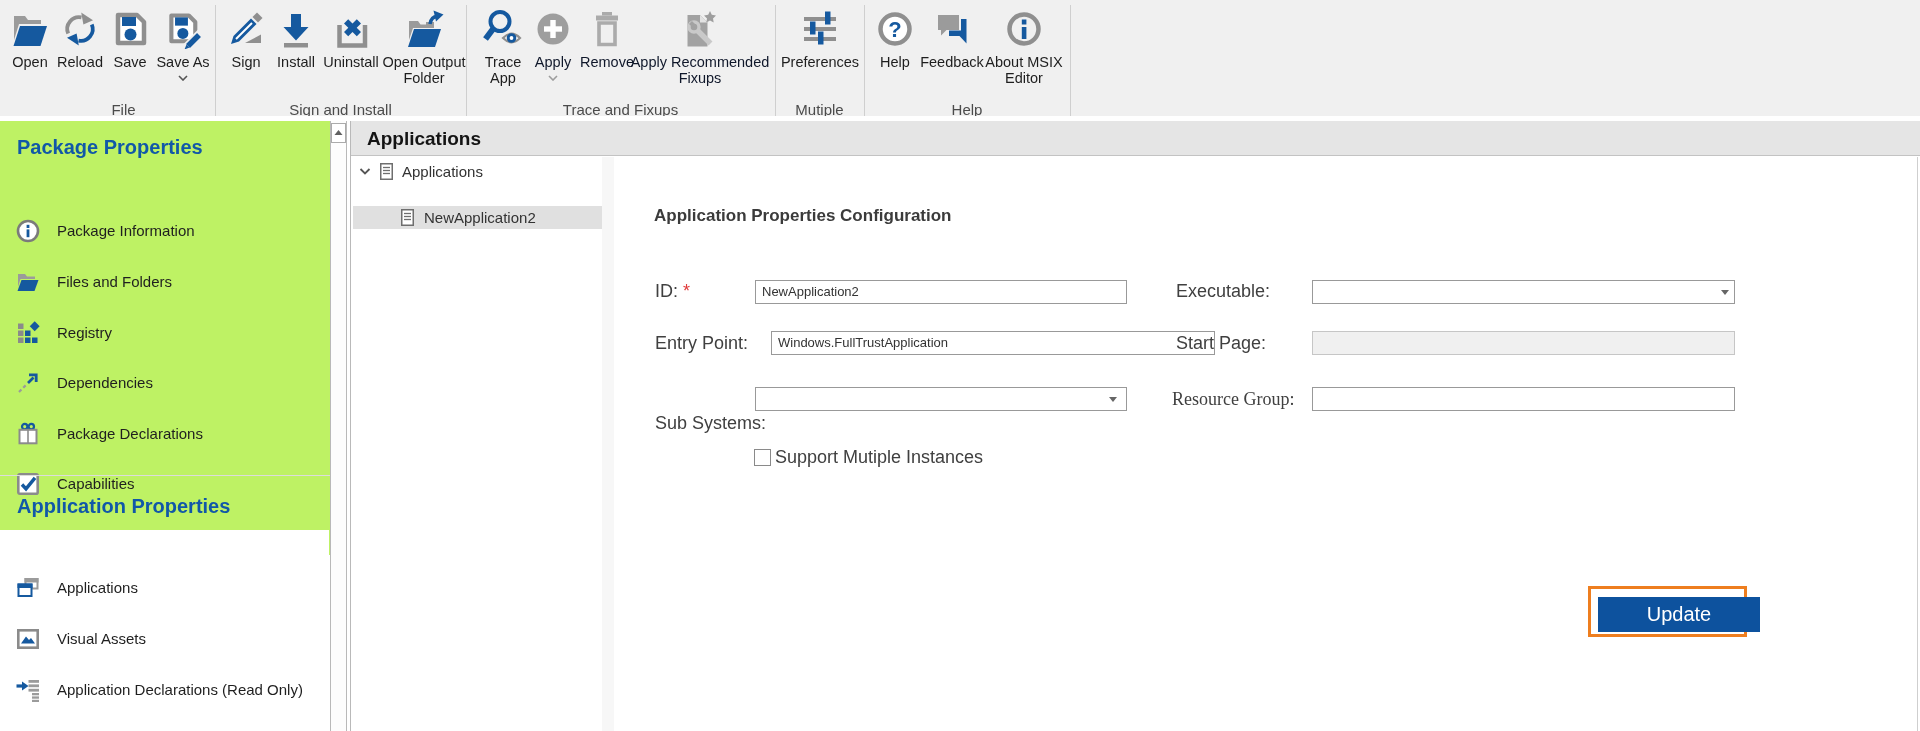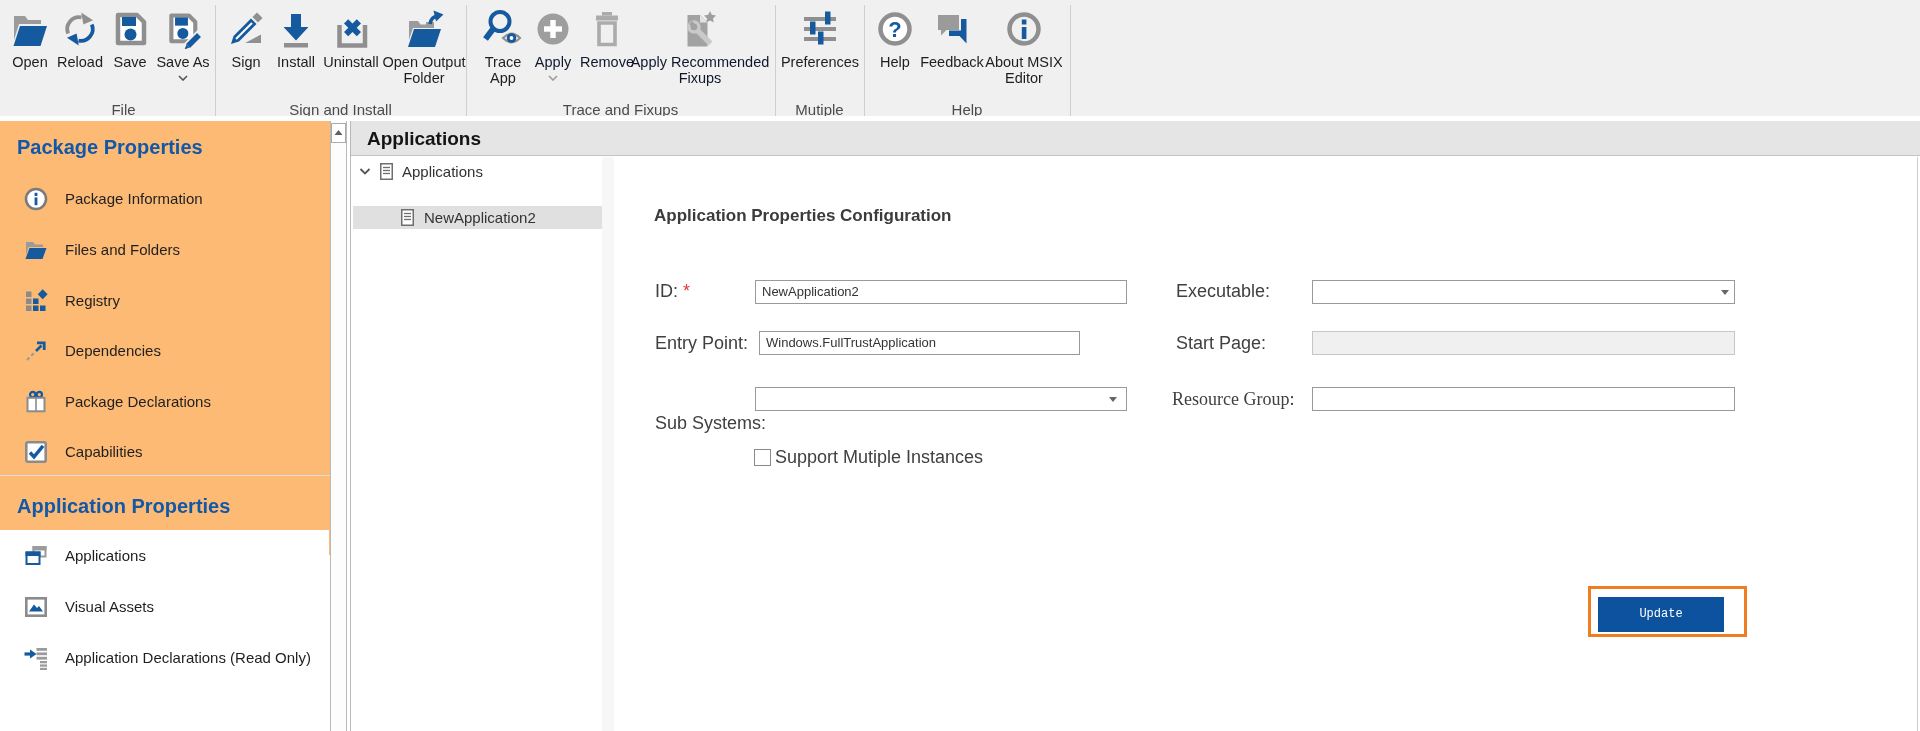--- a/index.html
+++ b/index.html
@@ -19,7 +19,7 @@
 .tbi svg.chev { position:absolute; top:75px; left:50%; margin-left:-5px; width:10px; height:6px; }
 
 
-#sidebar { position:absolute; left:0; top:121px; width:330px; height:434px; background:#fdba74; }
+#sidebar { position:absolute; left:0; top:121px; width:330px; height:434px; background:#bef264; }
 .sbhdr { position:absolute; left:17px; font-size:20px; font-weight:bold; color:#1158a8; }
 .sbitem { position:absolute; left:8px; width:330px; height:24px; }
 .sbitem svg { position:absolute; left:16px; top:0; }

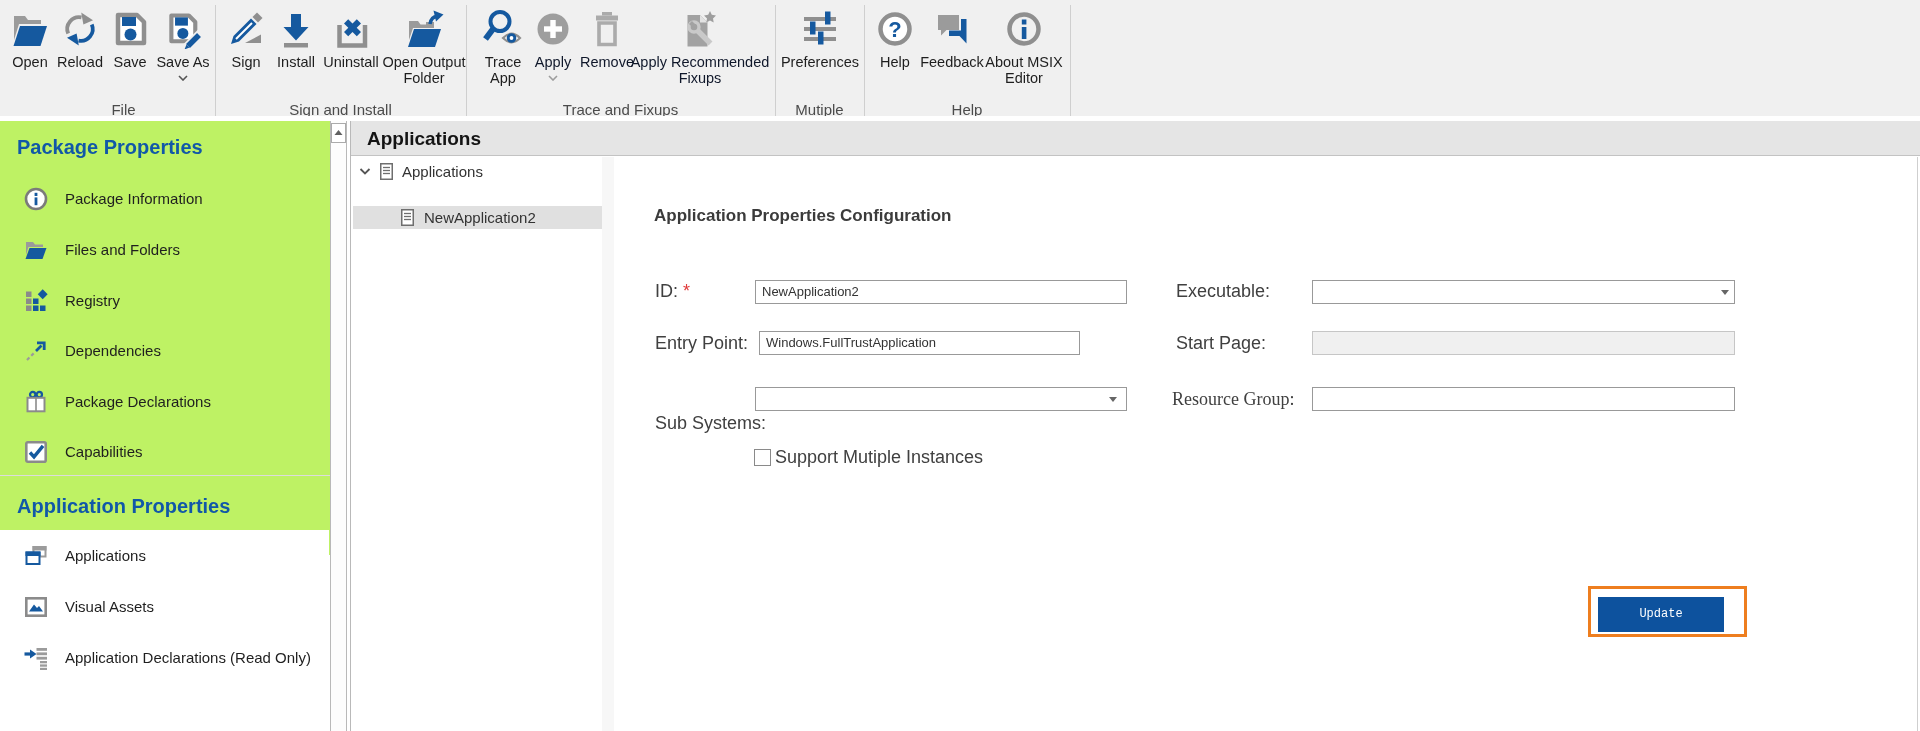--- a/index.html
+++ b/index.html
@@ -21,7 +21,7 @@
 
 #sidebar { position:absolute; left:0; top:121px; width:330px; height:434px; background:#bef264; }
 .sbhdr { position:absolute; left:17px; font-size:20px; font-weight:bold; color:#1158a8; }
-.sbitem { position:absolute; left:8px; width:330px; height:24px; }
+.sbitem { position:absolute; left:0; width:330px; height:24px;margin-top:32px; }
 .sbitem svg { position:absolute; left:16px; top:0; }
 .sbitem span { position:absolute; left:57px; top:0; line-height:24px; font-size:15px; color:#1f1f1f; }
 #sbsel { position:absolute; left:0; top:409px; width:329px; height:51px; background:#fff; }

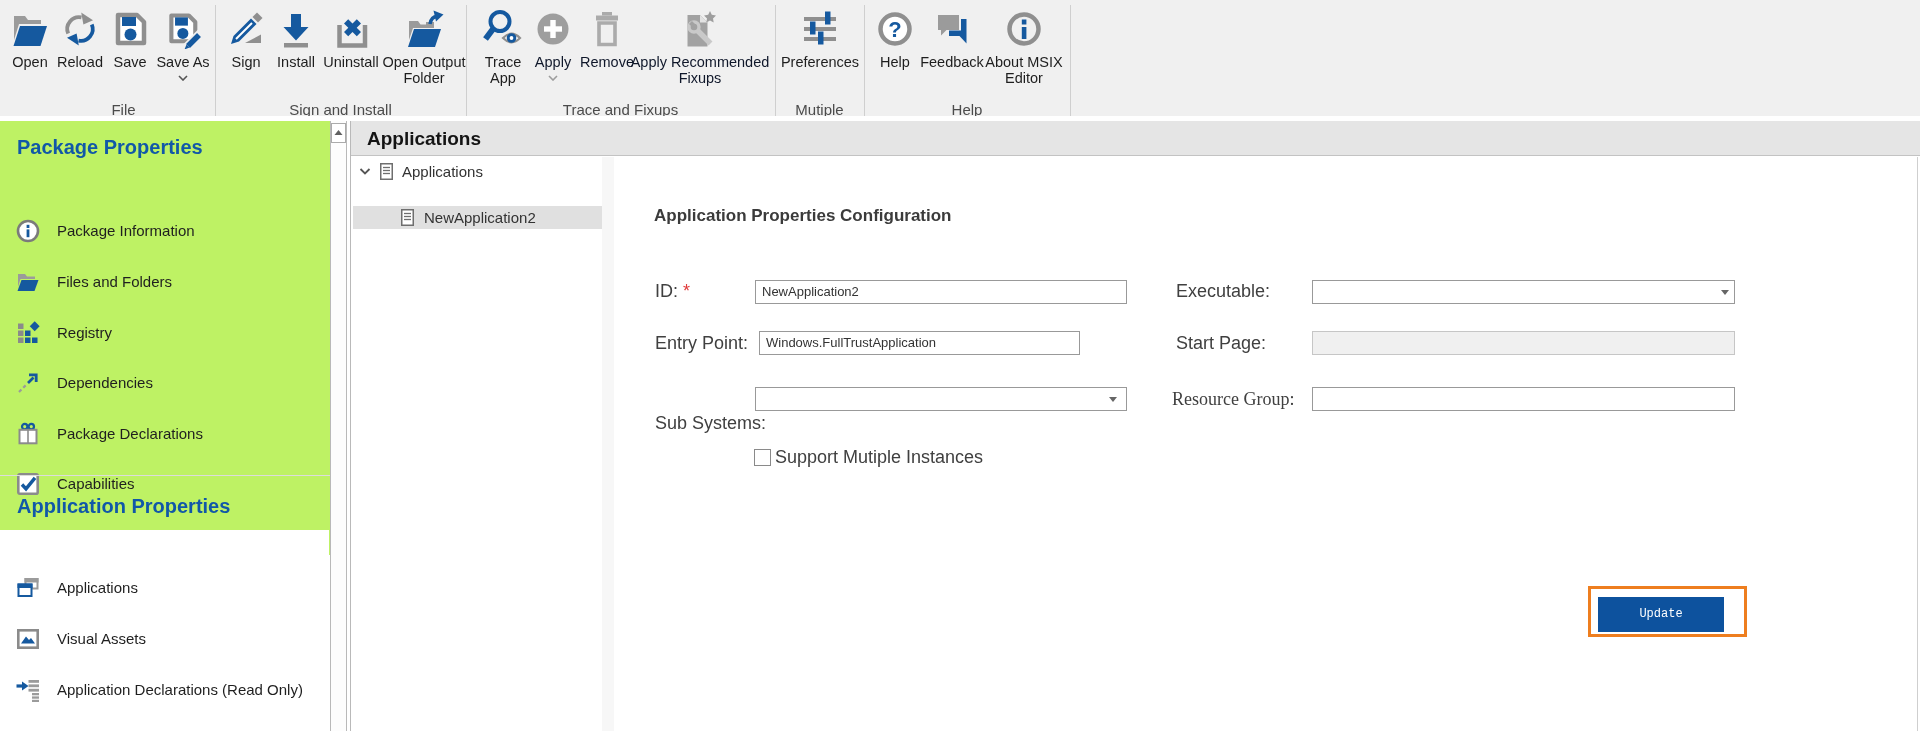--- a/index.html
+++ b/index.html
@@ -349,7 +349,7 @@
     <div class="darrow" style="left:1370px;top:133px;"></div>
 
     <div class="flabel" style="left:304px;top:176px;line-height:20px;">Entry Point:</div>
-    <div class="finput" style="left:408px;top:174px;width:321px;">Windows.FullTrustApplication</div>
+    <div class="finput" style="left:420px;top:174px;width:444px;">Windows.FullTrustApplication</div>
     <div class="flabel" style="left:825px;top:176px;line-height:20px;">Start Page:</div>
     <div class="finput fdis" style="left:961px;top:174px;width:423px;"></div>
 

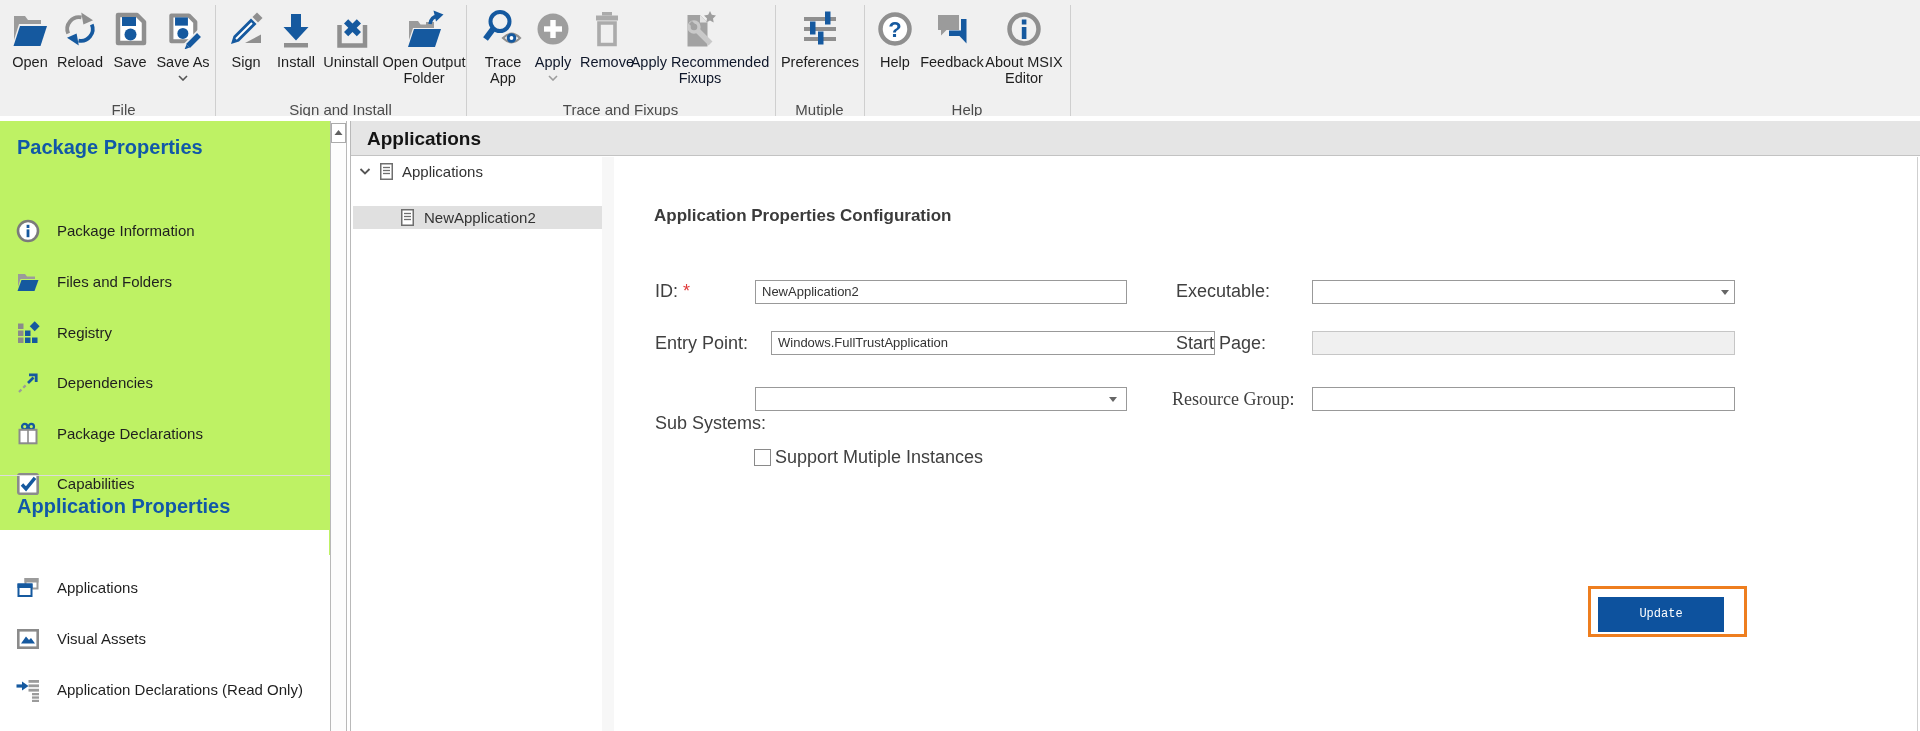--- a/index.html
+++ b/index.html
@@ -363,7 +363,7 @@
     <div class="flabel" style="left:424px;top:292px;line-height:17px;font-size:18px;">Support Mutiple Instances</div>
 
     <div style="position:absolute;left:1237px;top:429px;width:159px;height:51px;border:3px solid #ee7e1f;background:#fff;"></div>
-    <div style="position:absolute;left:1247px;top:440px;width:126px;height:35px;background:#0d529e;color:#fff;font-size:12px;text-align:center;line-height:35px;font-family:Liberation Mono, monospace;">Update</div>
+    <div style="position:absolute;left:1247px;top:440px;width:162px;height:35px;background:#0d529e;color:#fff;font-size:20px;text-align:center;line-height:35px;">Update</div>
   </div>
   <div id="rborder"></div>
   <div class="abs" style="left:350px;top:121px;width:1px;height:610px;background:#b9b9b9;"></div>

